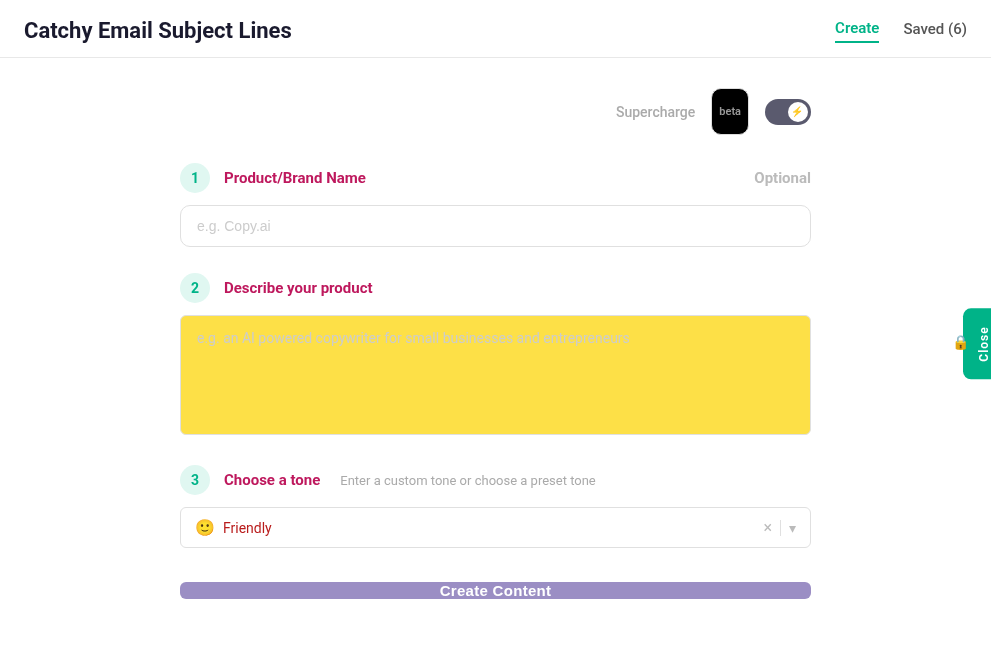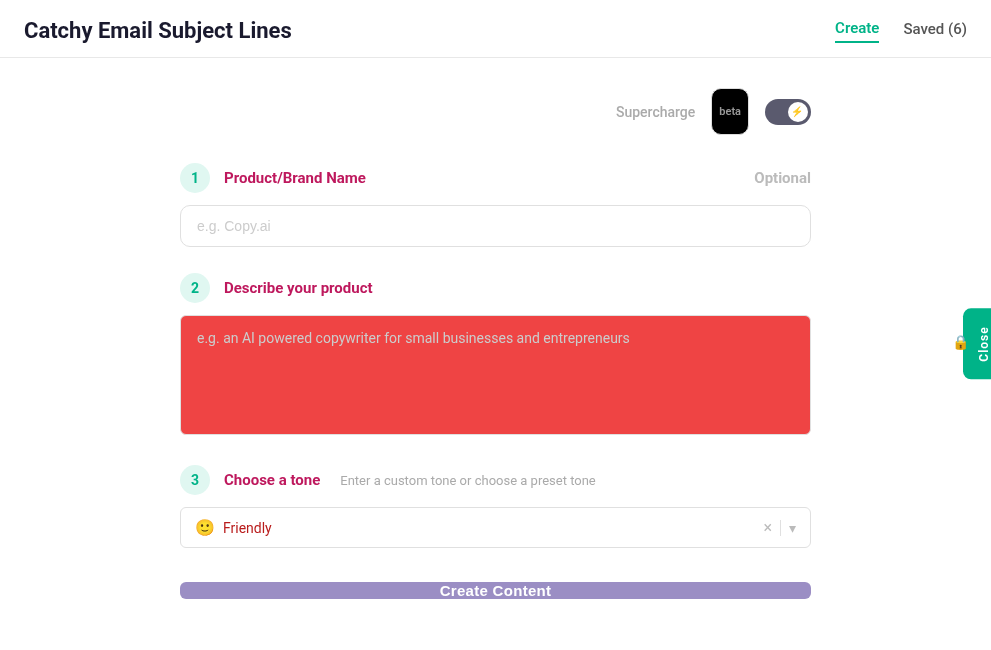--- a/index.html
+++ b/index.html
@@ -188,7 +188,7 @@
       font-size: 14px;
       color: #333;
       outline: none;
-      background: #ef4444;
+      background: #fde047;
       resize: none;
       height: 120px;
       font-family: inherit;

